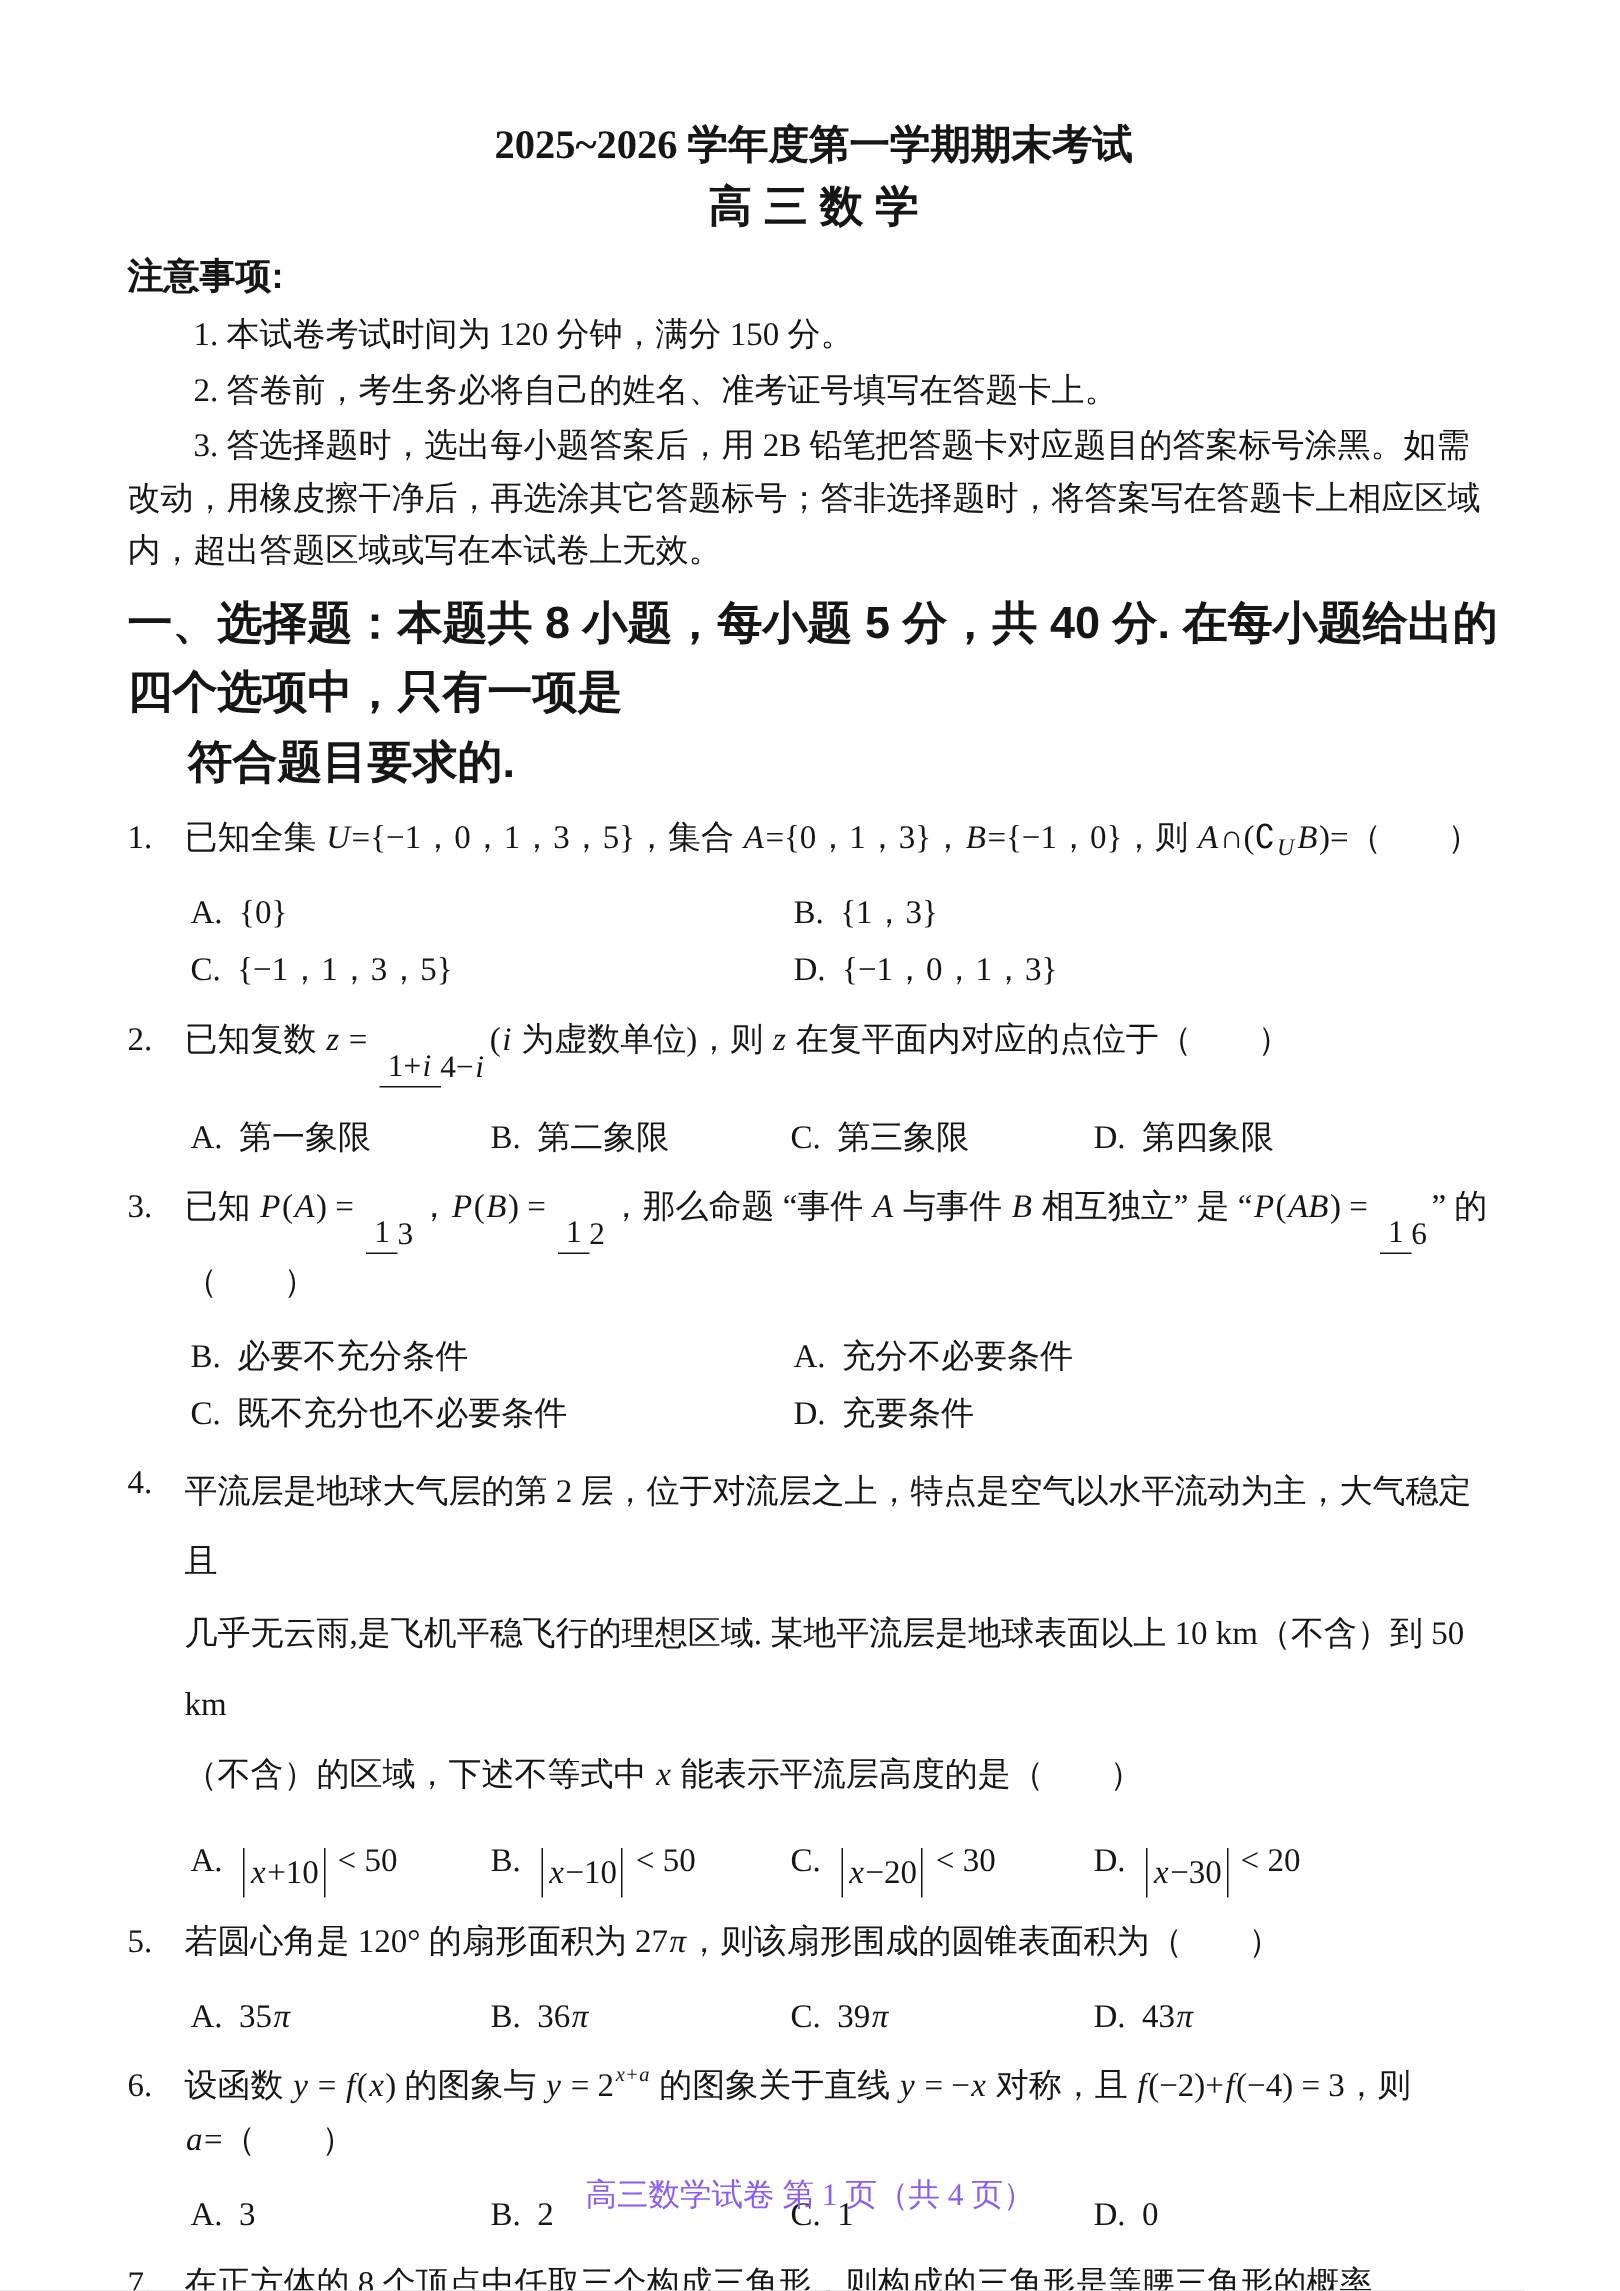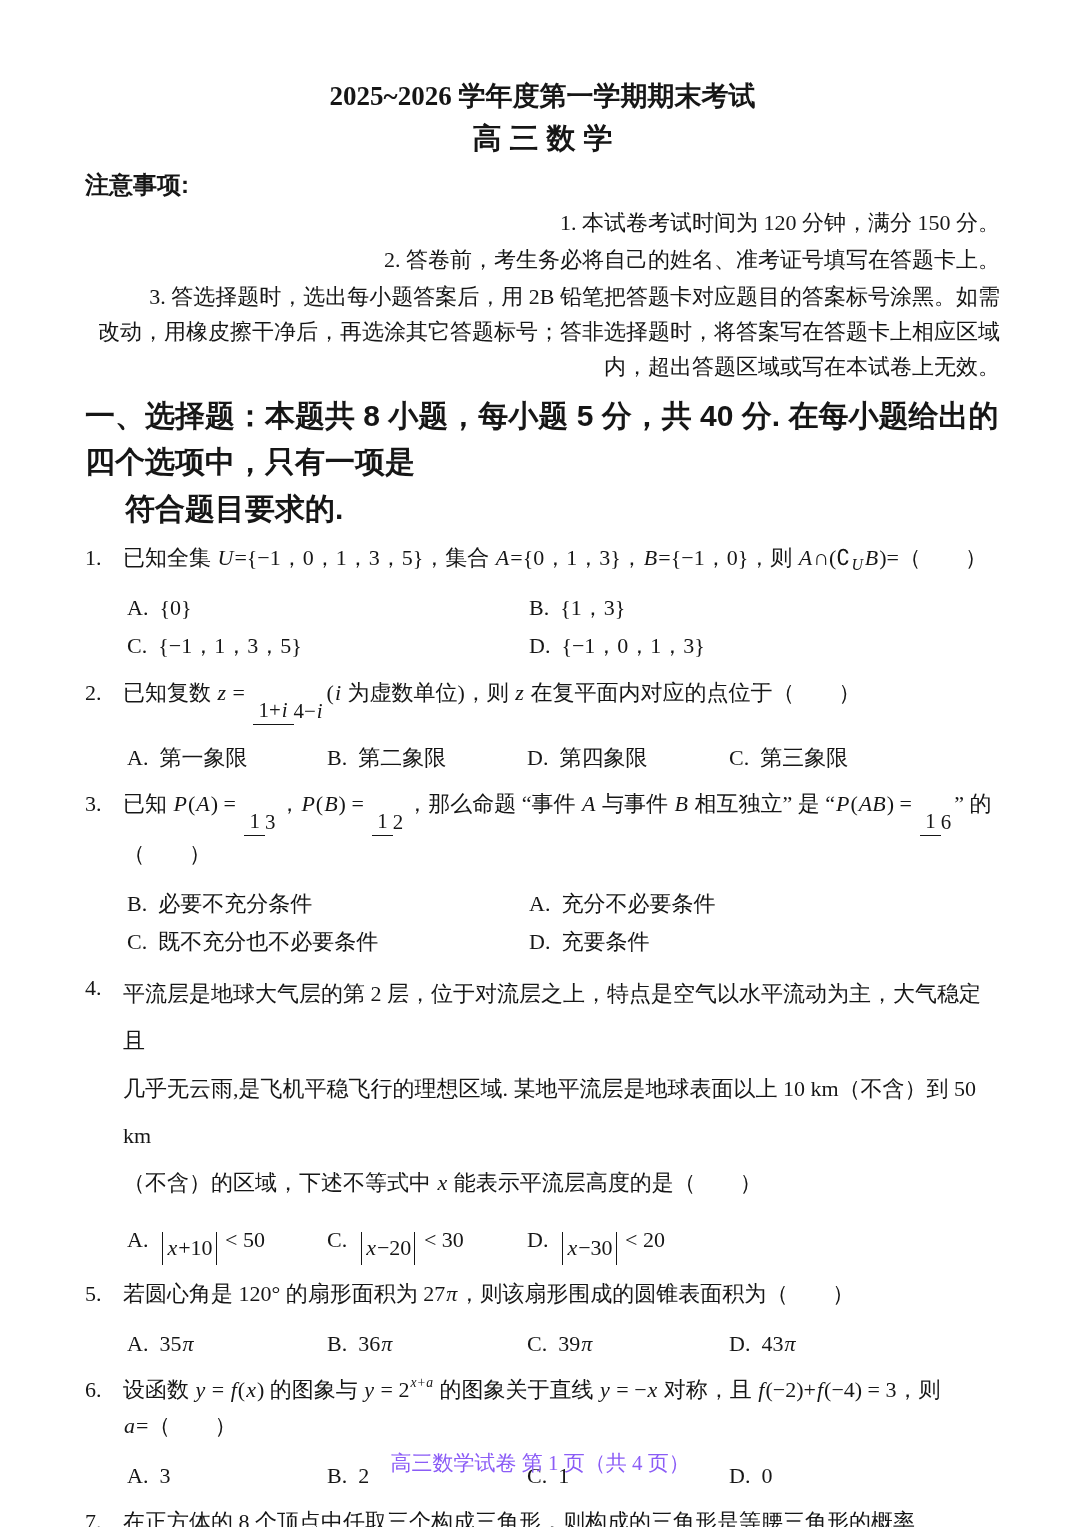--- a/index.html
+++ b/index.html
@@ -37,7 +37,7 @@
     font-size:24px;
     line-height:1.5;
   }
-  .notice-item { margin:2px 0; text-indent:2em;text-align:right; }
+  .notice-item { margin:2px 0; text-indent:2em; }
   .sec-heading {
     font-family:"Liberation Sans","DejaVu Sans",sans-serif;
     font-weight:bold;

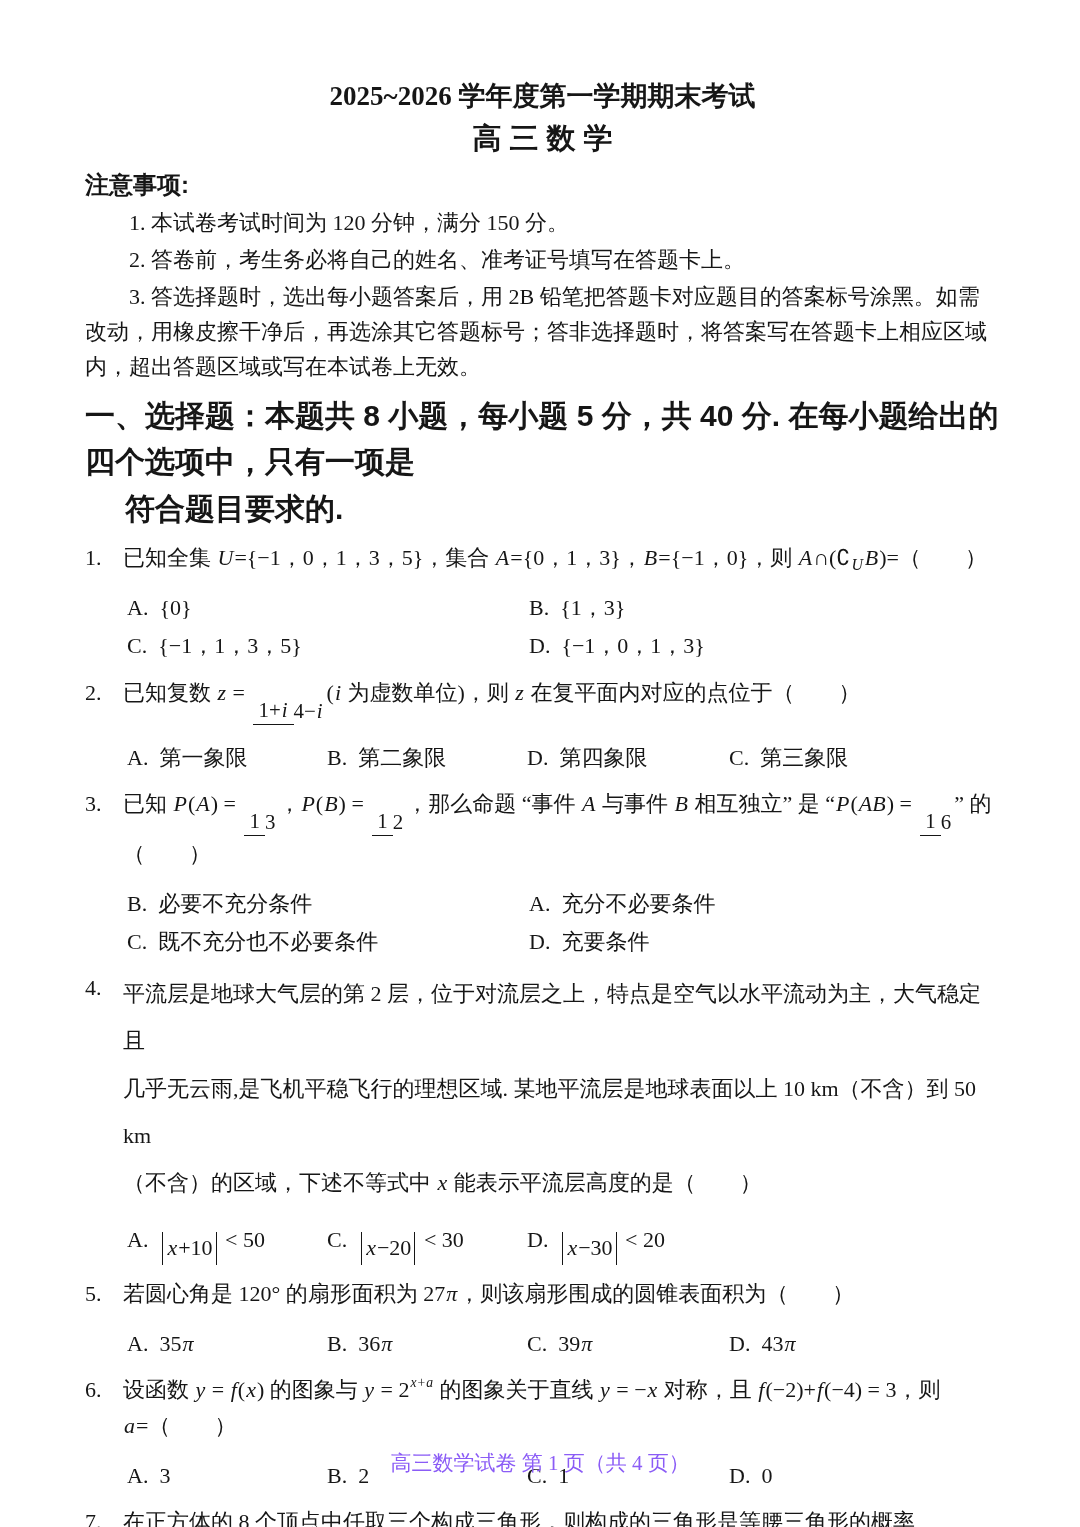--- a/index.html
+++ b/index.html
@@ -125,8 +125,8 @@
       <div class="options row4">
         <div class="option"><span class="opt-label">A.</span><span>第一象限</span></div>
         <div class="option"><span class="opt-label">B.</span><span>第二象限</span></div>
+        <div class="option"><span class="opt-label">C.</span><span>第三象限</span></div>
         <div class="option"><span class="opt-label">D.</span><span>第四象限</span></div>
-        <div class="option"><span class="opt-label">C.</span><span>第三象限</span></div>
       </div>
     </div>
 

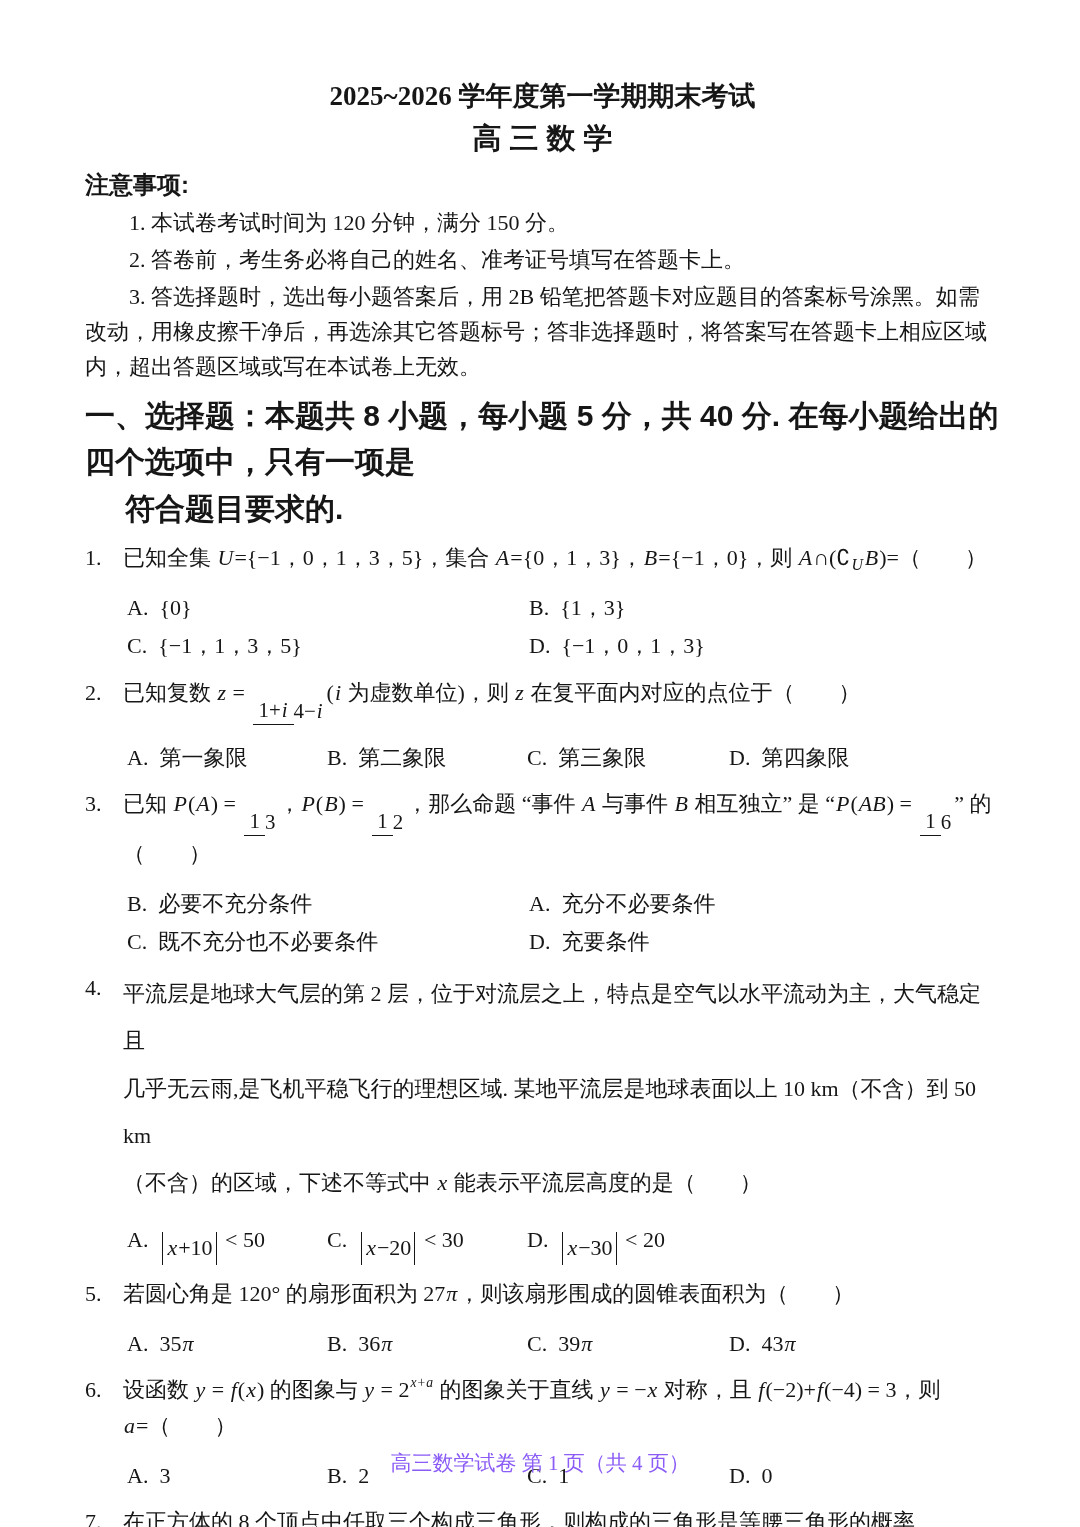--- a/index.html
+++ b/index.html
@@ -161,6 +161,7 @@
       </div>
       <div class="options row4">
         <div class="option"><span class="opt-label">A.</span><span><span class="mabs"><span class="mvar">x</span>+10</span> &lt; 50</span></div>
+        <div class="option"><span class="opt-label">B.</span><span><span class="mabs"><span class="mvar">x</span>−10</span> &lt; 50</span></div>
         <div class="option"><span class="opt-label">C.</span><span><span class="mabs"><span class="mvar">x</span>−20</span> &lt; 30</span></div>
         <div class="option"><span class="opt-label">D.</span><span><span class="mabs"><span class="mvar">x</span>−30</span> &lt; 20</span></div>
       </div>

